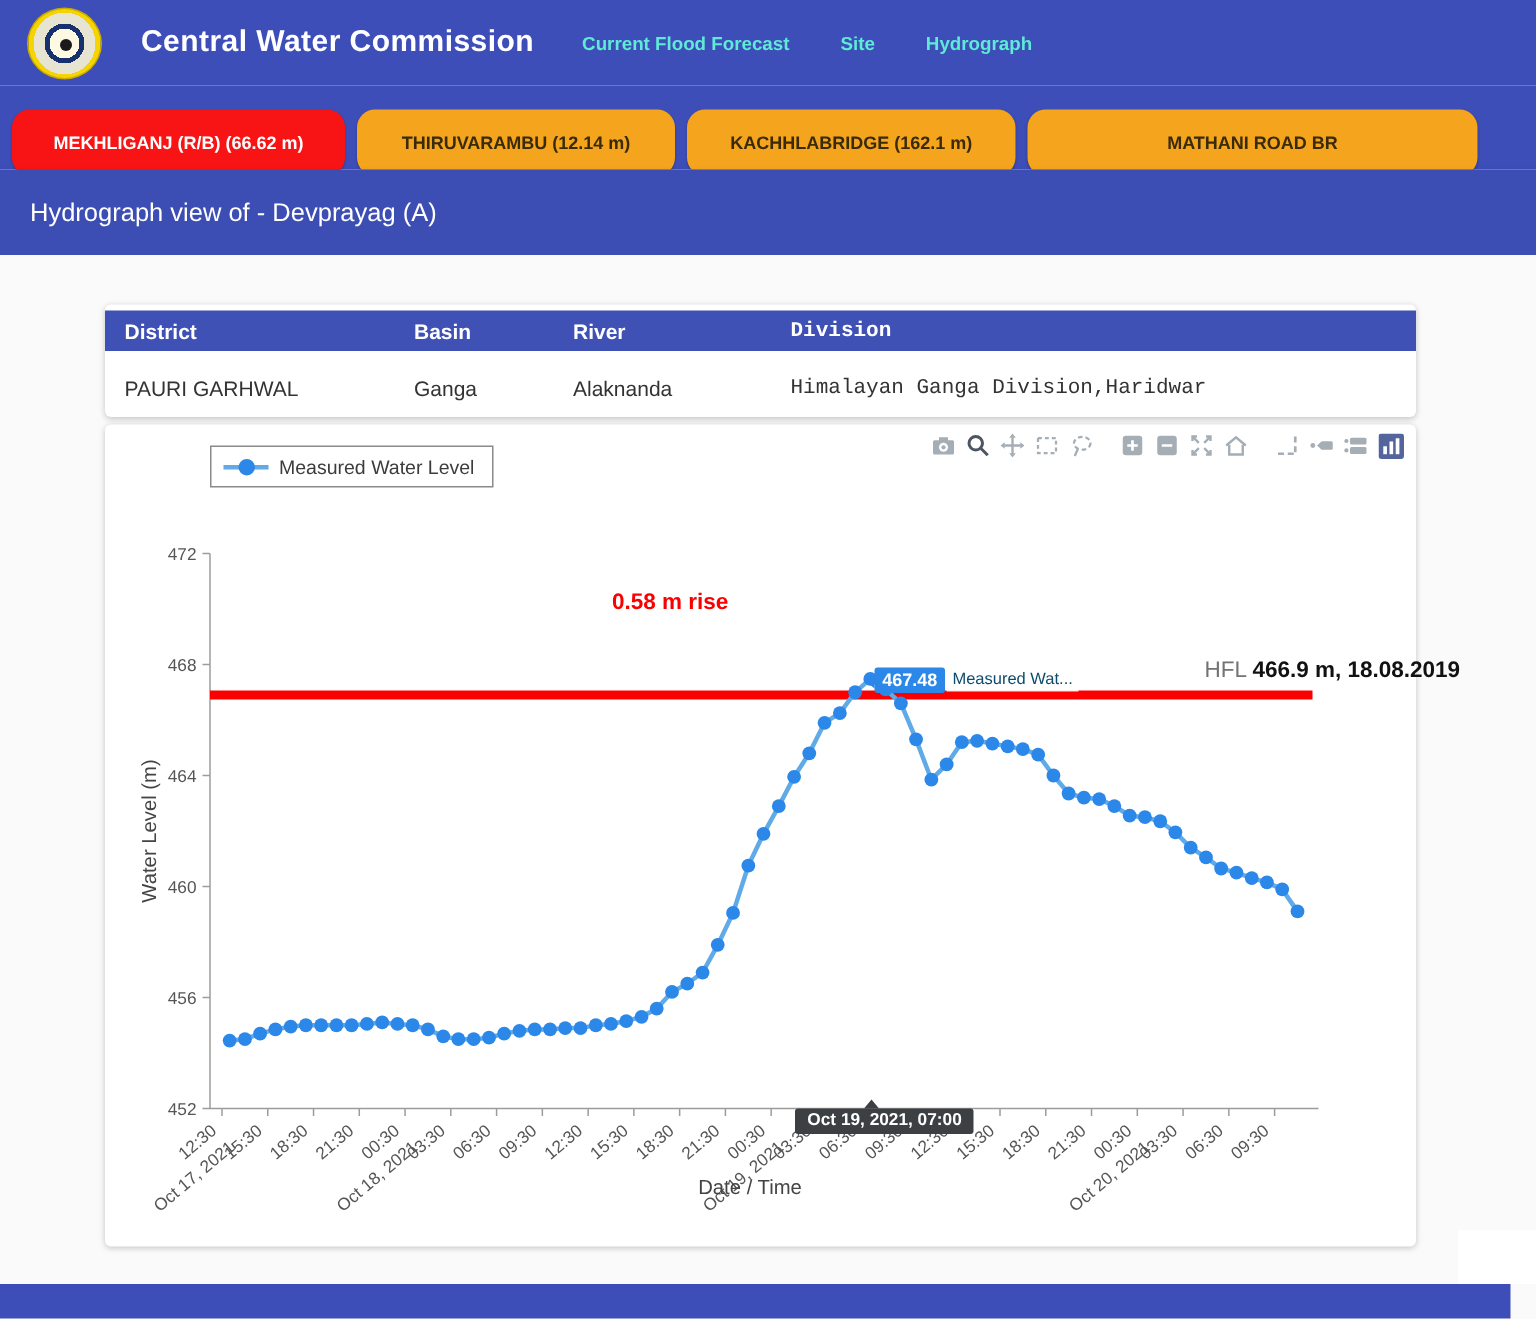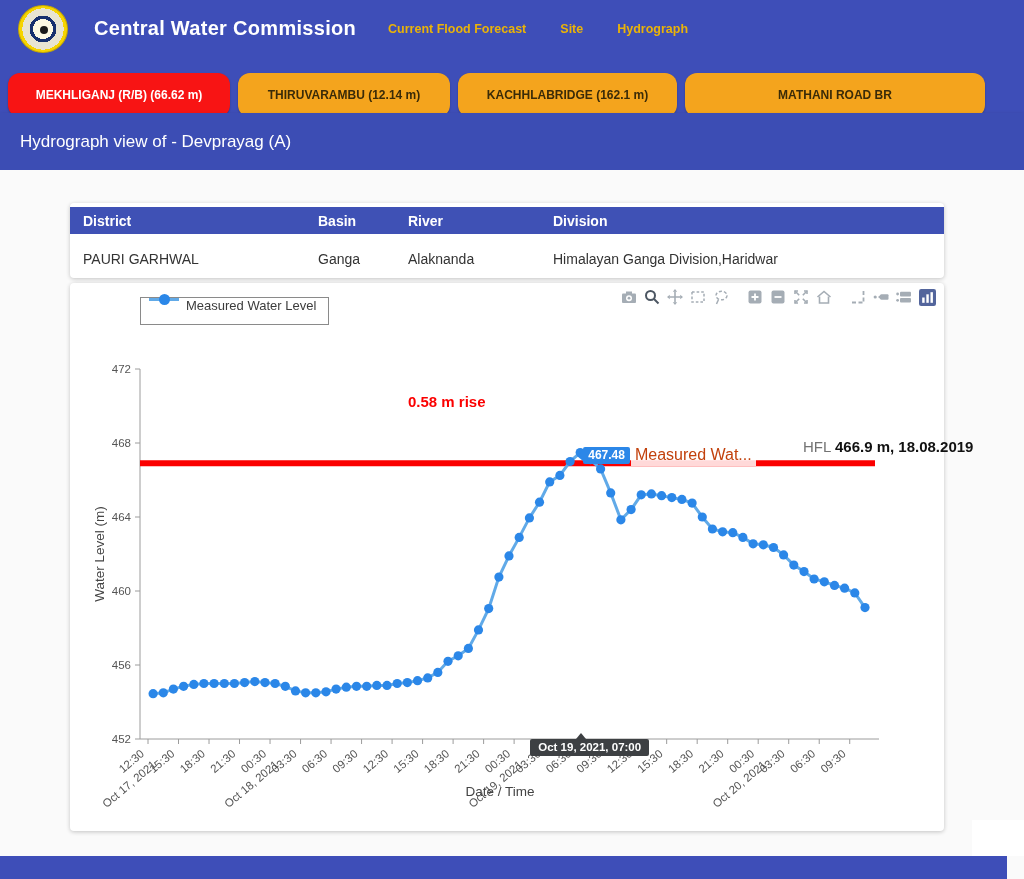--- a/index.html
+++ b/index.html
@@ -16,7 +16,7 @@
     border-radius:50%; background:#1a1a1a; }
   .app-title { color:#fff; font-size:20px; font-weight:600; margin-left:26px; letter-spacing:.3px; }
   .nav { display:flex; align-items:center; margin-left:32px; gap:34px; }
-  .nav-item { color:#eab308; font-size:12.5px; font-weight:600; cursor:pointer; white-space:nowrap; }
+  .nav-item { color:#5eead4; font-size:12.5px; font-weight:600; cursor:pointer; white-space:nowrap; }
 
   
   .tabs-strip { position:absolute; left:0; top:57px; width:1024px; height:56px;

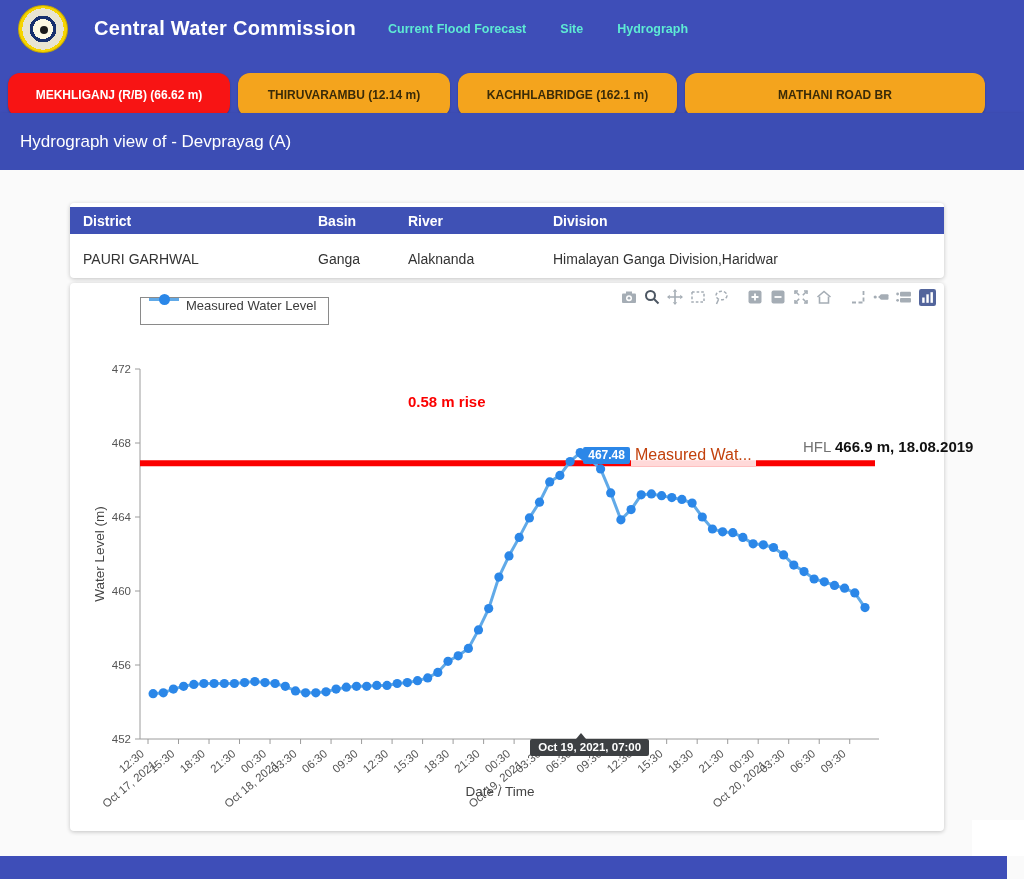--- a/index.html
+++ b/index.html
@@ -43,7 +43,7 @@
   .t-header { display:flex; background:#3f51b5; color:#fff; font-size:14px; font-weight:700;
     height:27px; align-items:center; margin-top:4px; }
   .t-row { display:flex; color:#333; font-size:14px; height:33px; align-items:flex-end; }
-  .t-c0{ width:248px; padding-left:13px; } .t-c1{ width:90px; } .t-c2{ width:145px; } .t-c3{ flex:1; }
+  .t-c0{ width:206px; padding-left:13px; } .t-c1{ width:90px; } .t-c2{ width:145px; } .t-c3{ flex:1; }
 
   
   .legend { position:absolute; left:70px; top:14px; height:28px; background:#fff;

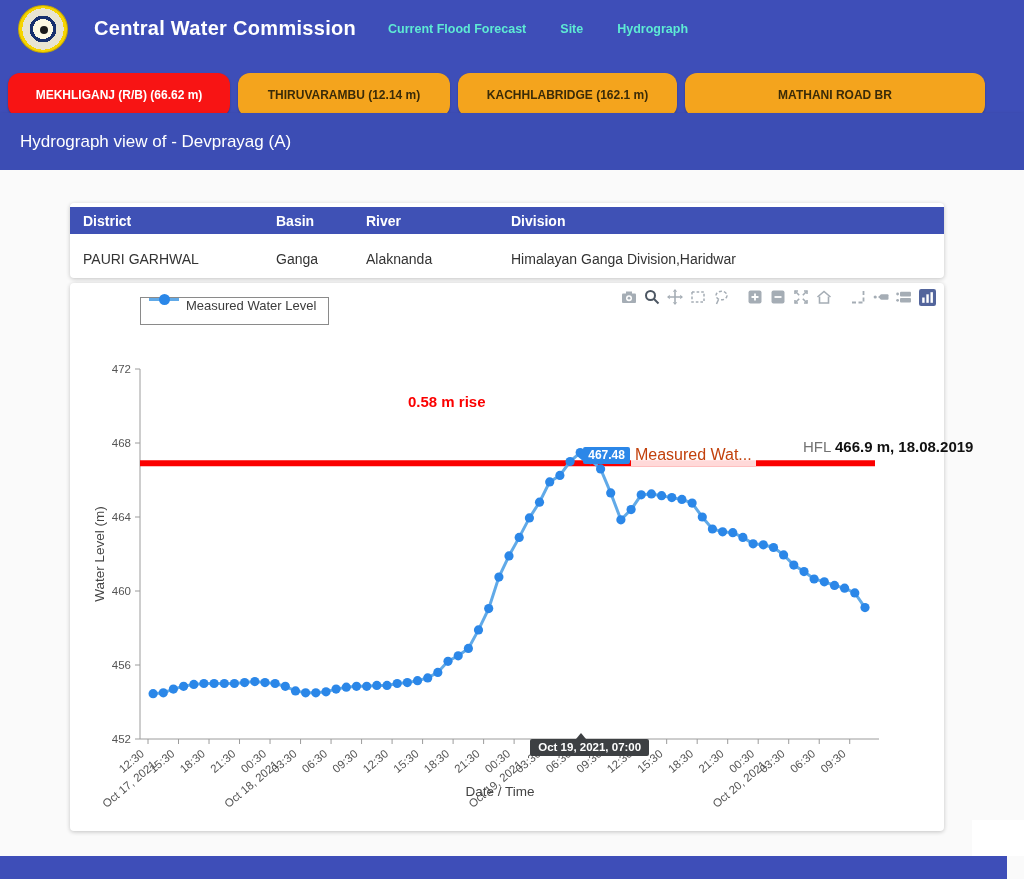--- a/index.html
+++ b/index.html
@@ -43,7 +43,7 @@
   .t-header { display:flex; background:#3f51b5; color:#fff; font-size:14px; font-weight:700;
     height:27px; align-items:center; margin-top:4px; }
   .t-row { display:flex; color:#333; font-size:14px; height:33px; align-items:flex-end; }
-  .t-c0{ width:206px; padding-left:13px; } .t-c1{ width:90px; } .t-c2{ width:145px; } .t-c3{ flex:1; }
+  .t-c0{ width:206px; padding-left:13px; } .t-c1{ width:90px; } .t-c2{ width:145px;margin-left:16px; } .t-c3{ flex:1; }
 
   
   .legend { position:absolute; left:70px; top:14px; height:28px; background:#fff;

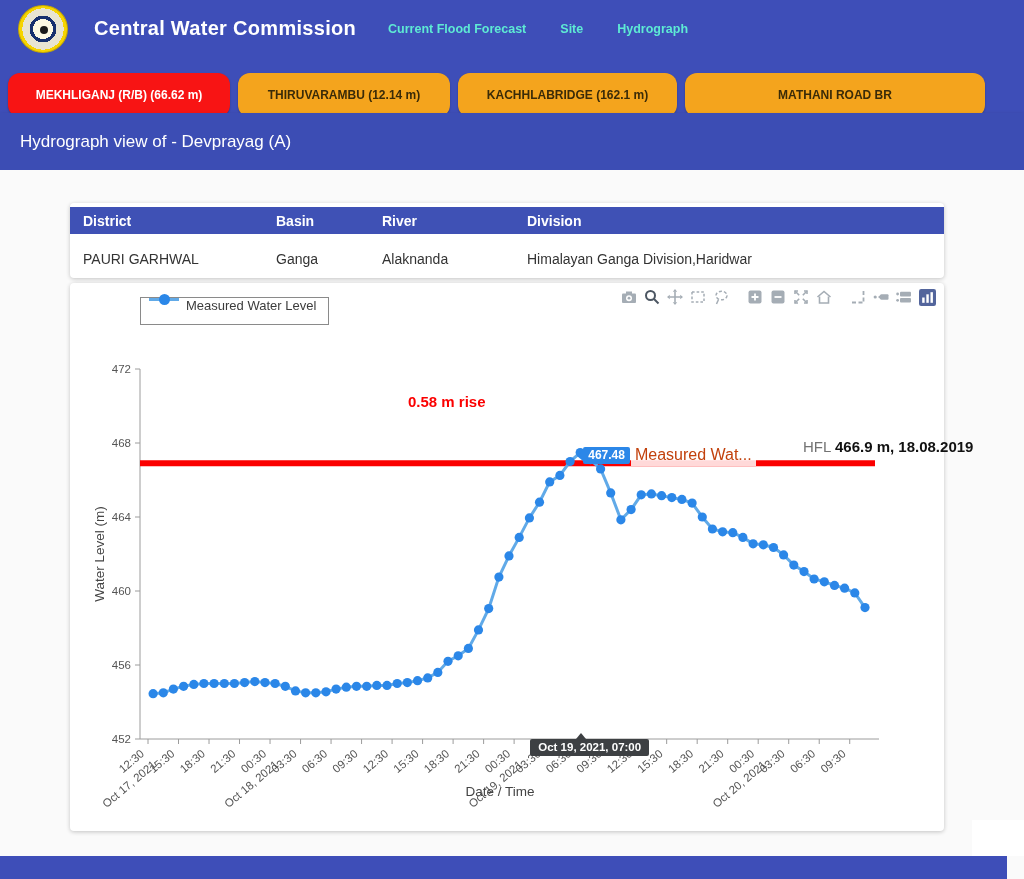--- a/index.html
+++ b/index.html
@@ -43,7 +43,7 @@
   .t-header { display:flex; background:#3f51b5; color:#fff; font-size:14px; font-weight:700;
     height:27px; align-items:center; margin-top:4px; }
   .t-row { display:flex; color:#333; font-size:14px; height:33px; align-items:flex-end; }
-  .t-c0{ width:206px; padding-left:13px; } .t-c1{ width:90px; } .t-c2{ width:145px;margin-left:16px; } .t-c3{ flex:1; }
+  .t-c0{ width:206px; padding-left:13px; } .t-c1{ width:90px; } .t-c2{ width:145px;margin-left:16px; } .t-c3{ flex:1;font-family:Liberation Mono, monospace; }
 
   
   .legend { position:absolute; left:70px; top:14px; height:28px; background:#fff;

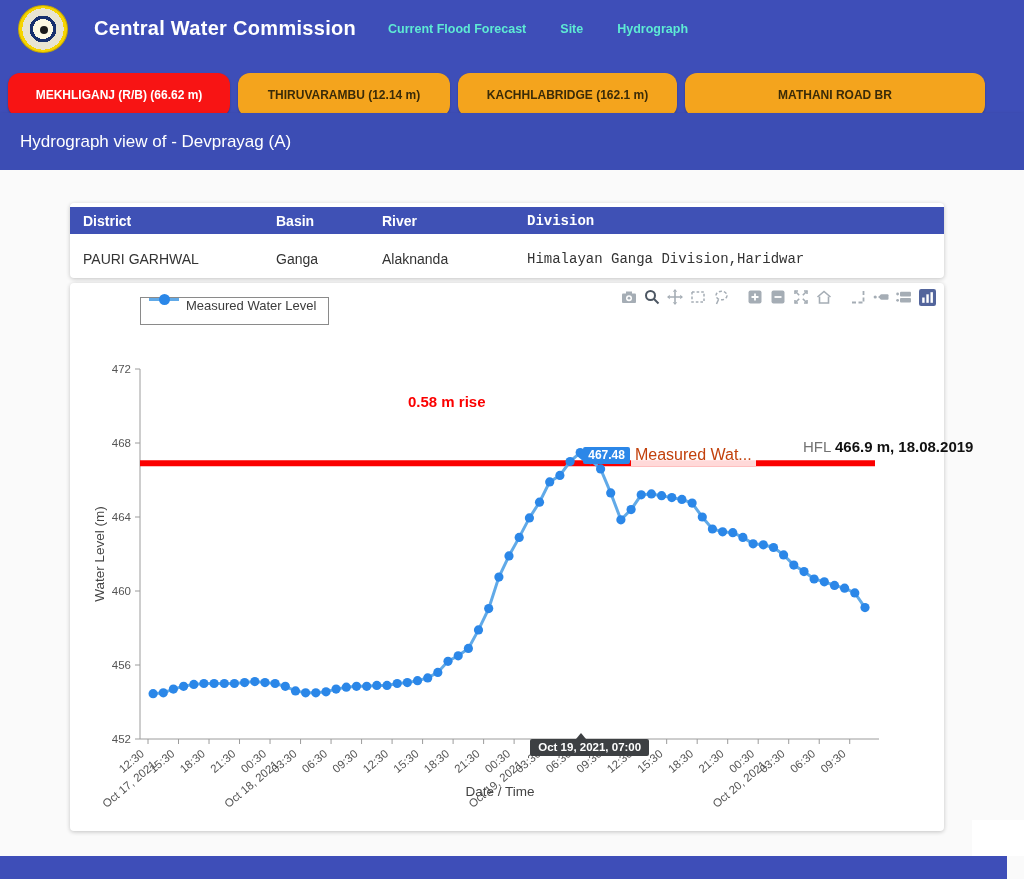--- a/index.html
+++ b/index.html
@@ -47,7 +47,7 @@
 
   
   .legend { position:absolute; left:70px; top:14px; height:28px; background:#fff;
-    border:1px solid #8a8a8a; display:flex; padding:0 12px 0 8px; }
+    border:1px solid #8a8a8a; display:flex; align-items:center; padding:0 12px 0 8px; }
   .legend-sample { width:30px; height:3px; background:#61aae8; position:relative; margin-right:7px; }
   .legend-sample::after { content:""; position:absolute; left:10px; top:-4px; width:11px; height:11px;
     border-radius:50%; background:#2b87e8; }

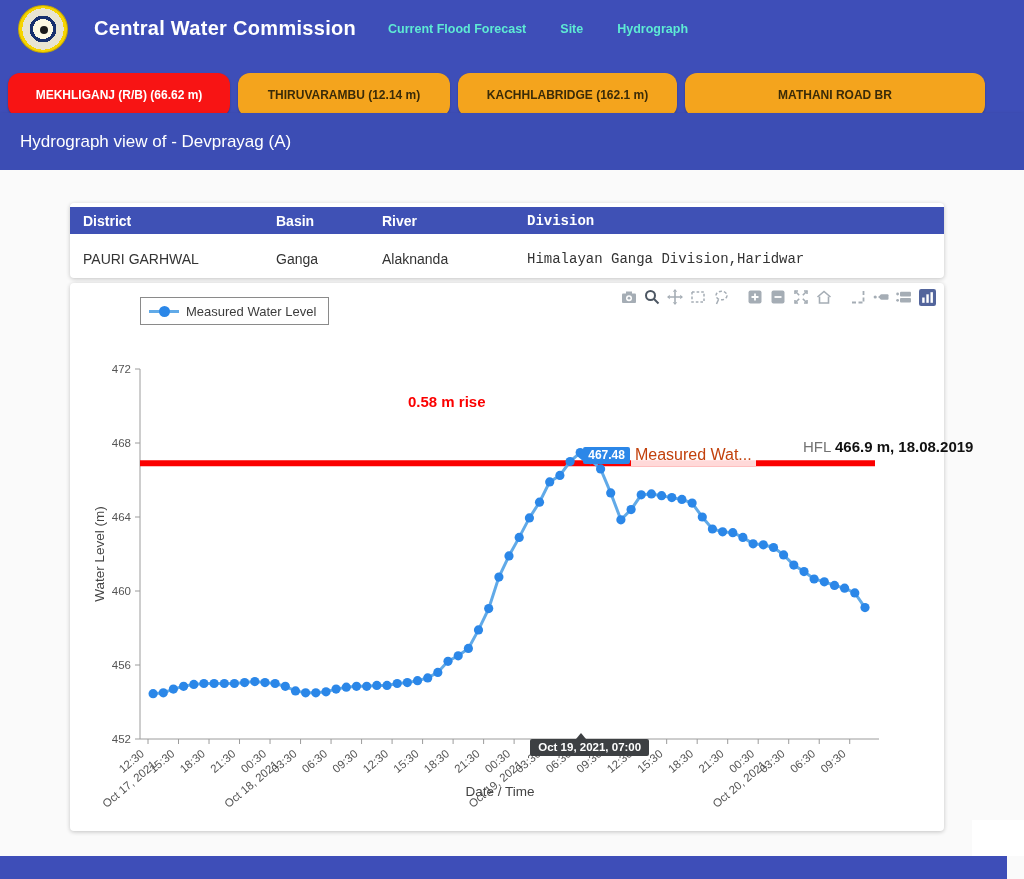--- a/index.html
+++ b/index.html
@@ -75,7 +75,7 @@
     padding:1px 5px 2px; border-radius:2px; position:relative; }
   .pt-tip .box::before { content:""; position:absolute; left:-6px; top:4px;
     border:5px solid transparent; border-right:6px solid #2b87e8; border-left:0; }
-  .pt-tip .series { background:rgba(255,255,255,.85); color:#c2410c; font-size:16px;
+  .pt-tip .series { background:rgba(255,255,255,.85); color:#0c4a6e; font-size:11px;
     padding:1px 4px 2px; margin-left:1px; }
 
   .x-tip { position:absolute; left:458px; top:456px; background:#3d4043; color:#fff;

